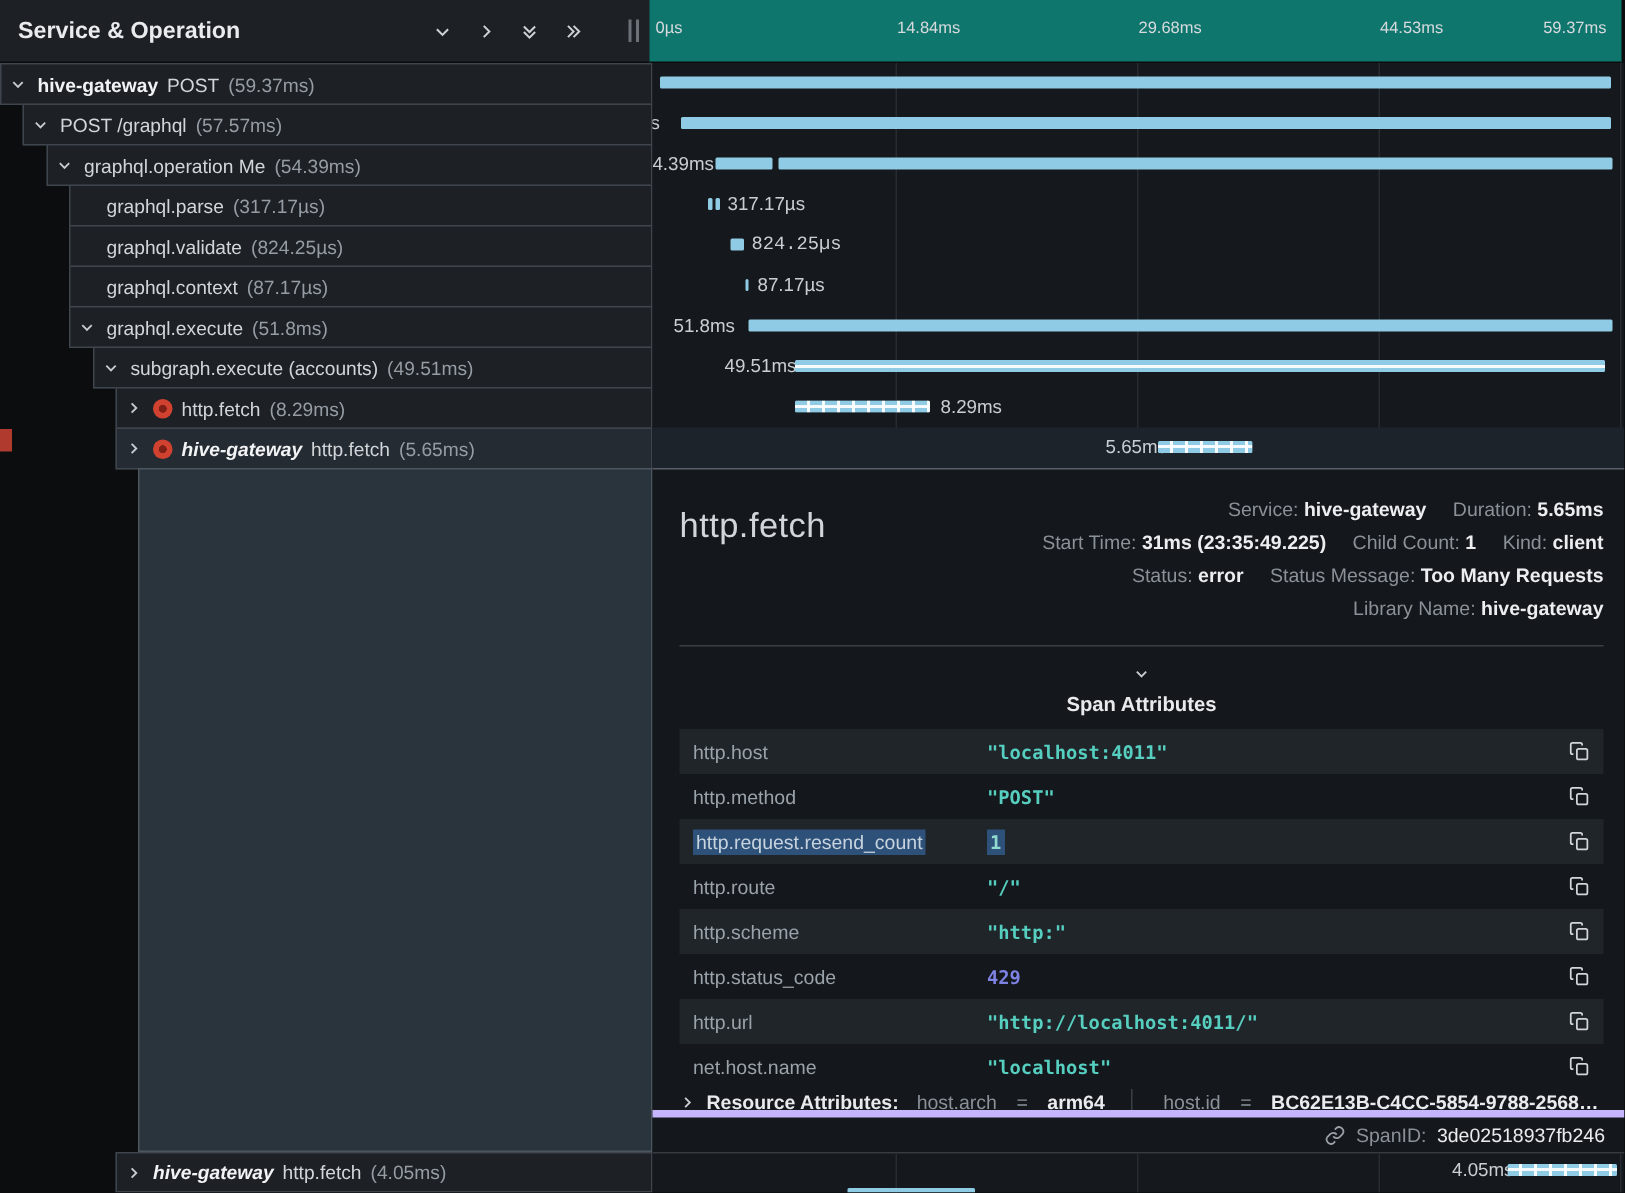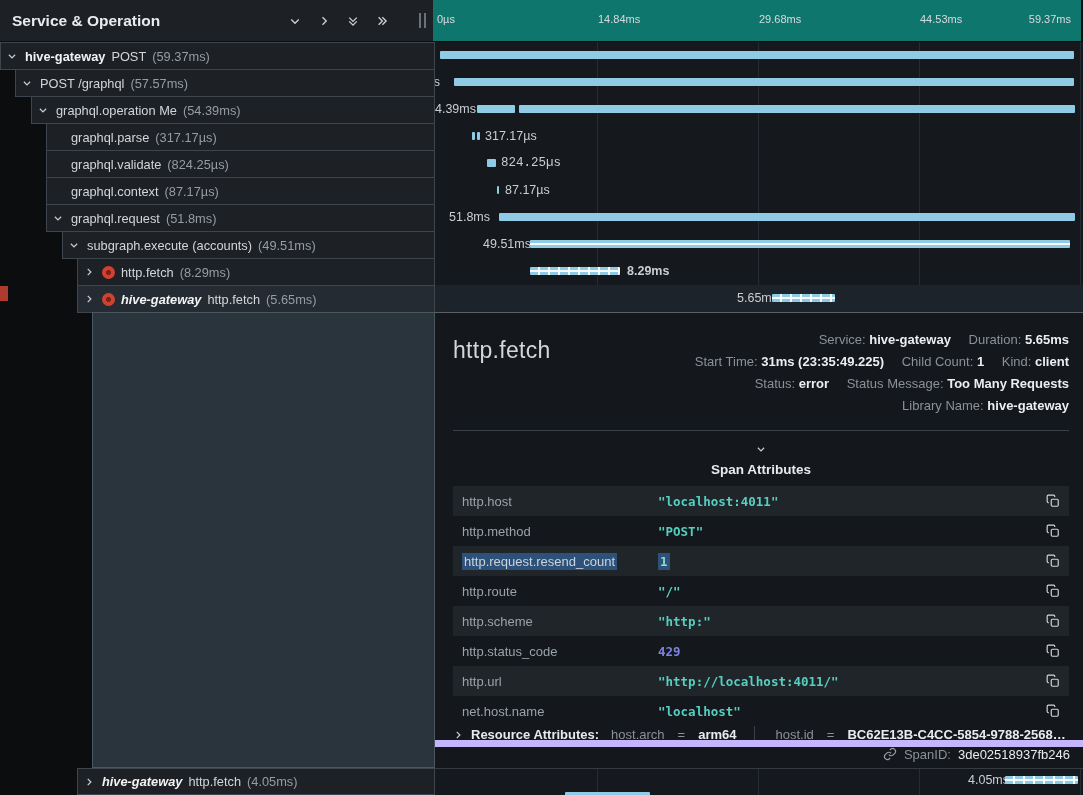--- a/index.html
+++ b/index.html
@@ -180,7 +180,7 @@
         <path d="M3 6l5 5 5-5"></path>
       </svg>
     </span>
-  <span class="op">graphql.request</span>
+  <span class="op">graphql.execute</span>
   <span class="dur">(51.8ms)</span>
 </div>
 <div class="abs trow" style="top:231px;left:62px">

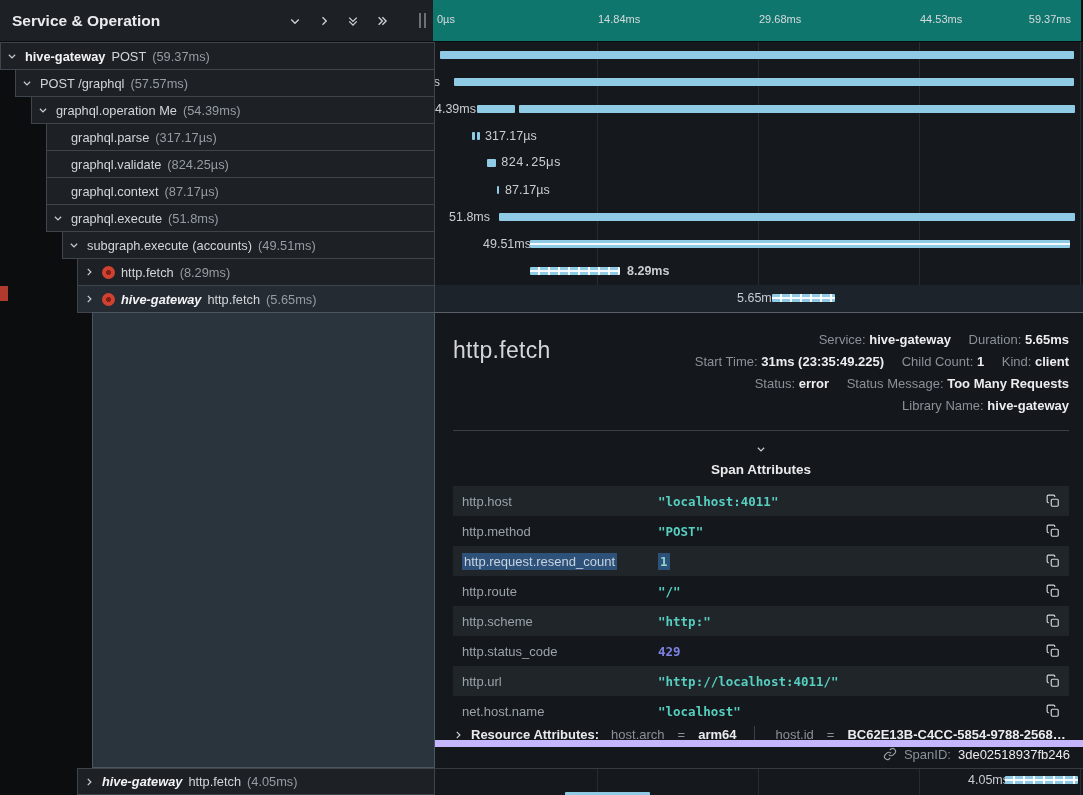--- a/index.html
+++ b/index.html
@@ -269,7 +269,7 @@
   </div>
   <div class="wrow" style="top:216px">
     <span class="bar striped" style="left: 95px; width: 90px;"></span>
-    <span class="wlabel" style="left: 192px; font-weight: bold;">8.29ms</span>
+    <span class="wlabel" style="left: 192px;">8.29ms</span>
   </div>
   <div class="wrow hl" style="top:243px">
     <span class="wlabel" style="left: 302px;">5.65ms</span>

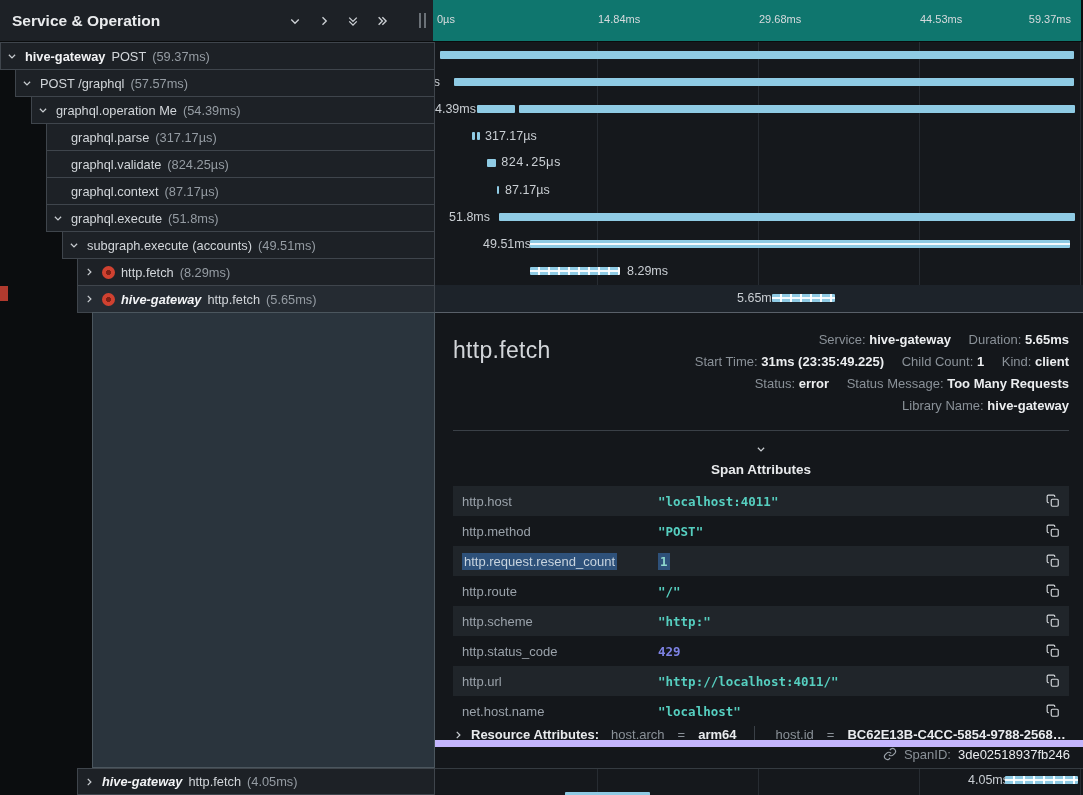--- a/index.html
+++ b/index.html
@@ -79,8 +79,8 @@
   .req { color:#8a9198; margin:0 5px; }
   .rval { color:#e9ebee; font-weight:bold; }
   .vsep { width:1px; height:17px; background:#3a4047; margin:0 9px; flex:0 0 auto; }
-  .dfooter { position:absolute; left:0; right:0; bottom:0; height:28px; border-top:7px solid #c4b5fd;
-    display:flex; justify-content:flex-end; gap:7px; padding-right:13px; font-size:13px; }
+  .dfooter { position:absolute; left:0; right:0; bottom:0; height:28px; border-top:5px solid #c4b5fd;
+    display:flex; align-items:center; justify-content:flex-end; gap:7px; padding-right:13px; font-size:13px; }
   .sid-label { color:#8a9198; }
   .sid-val { color:#e9ebee; }
 

